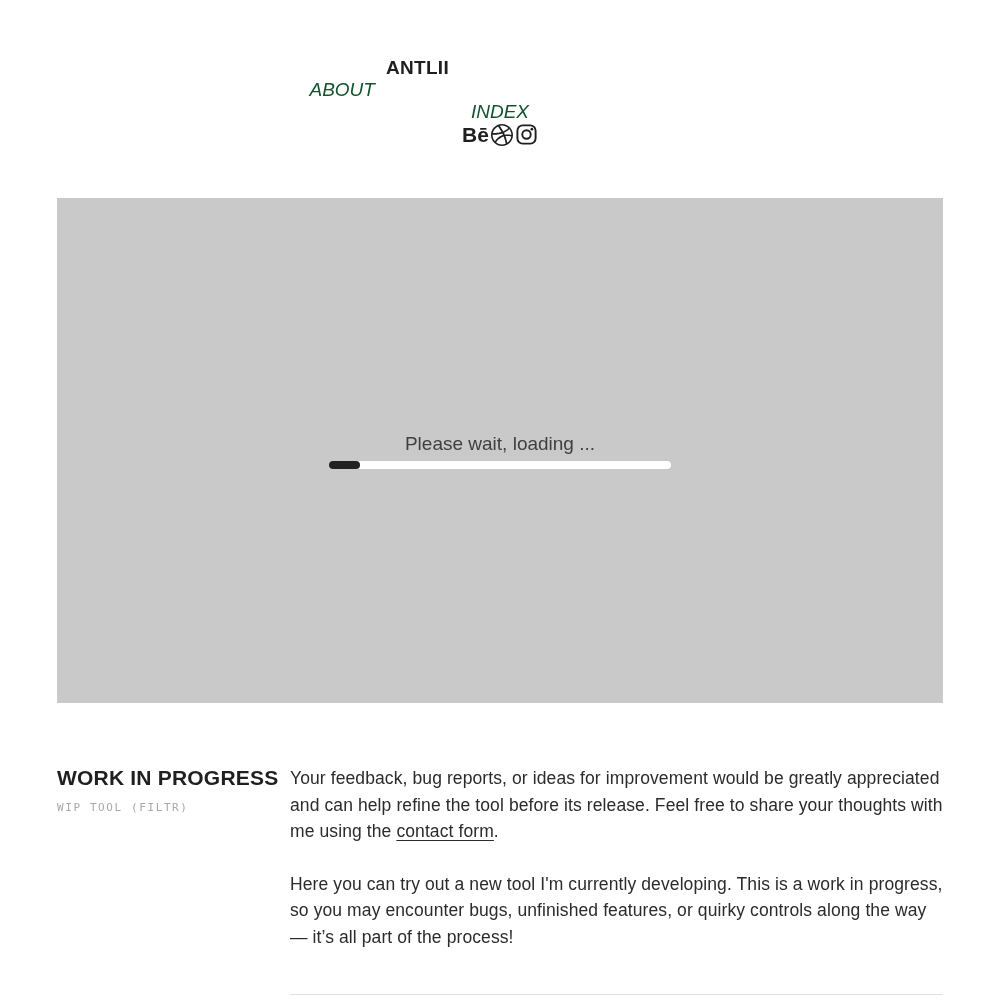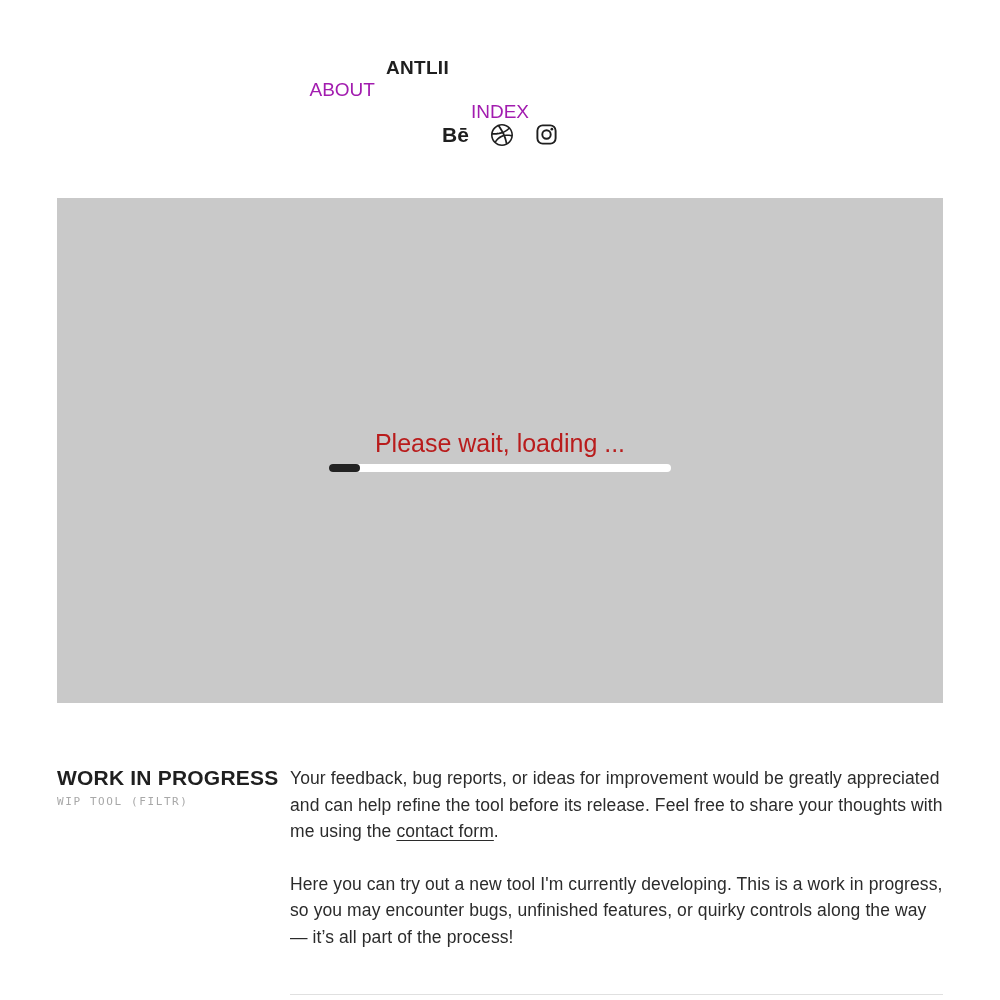--- a/index.html
+++ b/index.html
@@ -31,9 +31,10 @@
   .nav-index { flex: 1; }
   .nav-link {
     font-size: 19px;
-    color: #a21caf;
+    color: #14532d;
     text-decoration: none;
     cursor: pointer;
+    font-style: italic;
   }
   .social {
     display: flex;

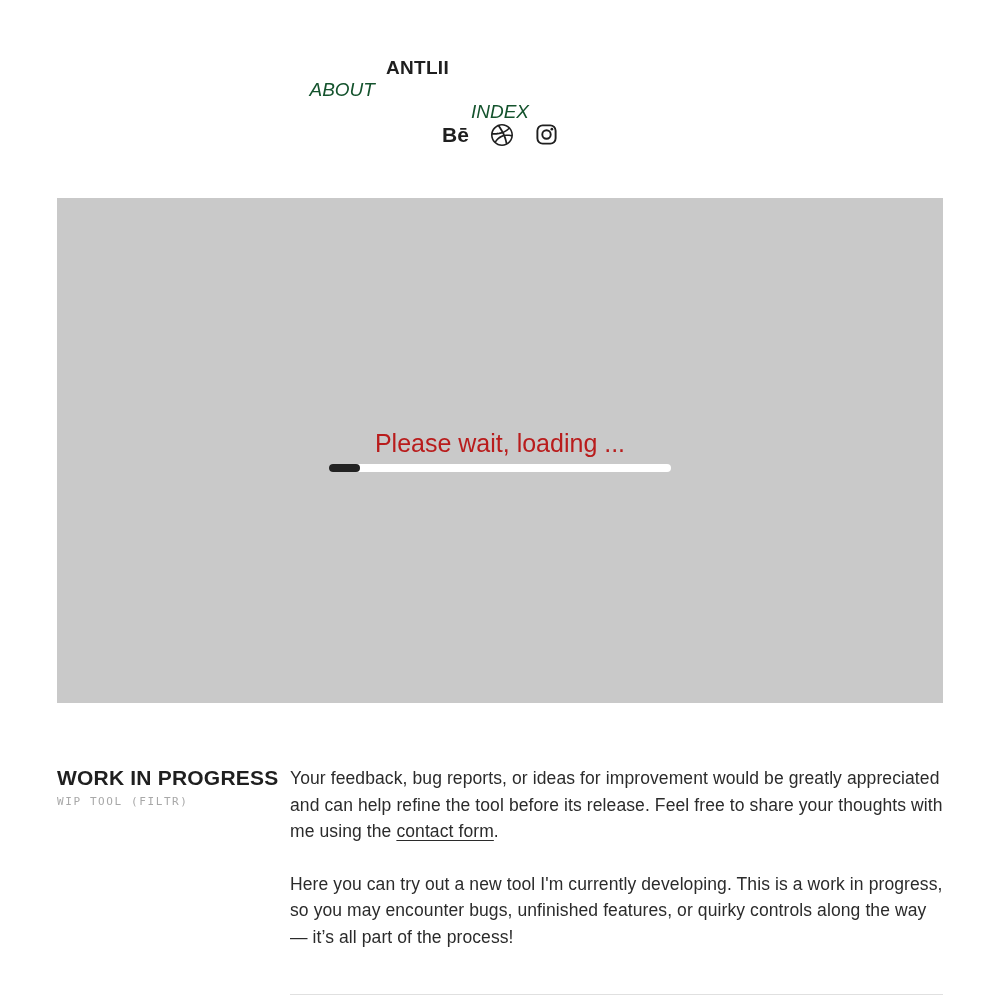--- a/index.html
+++ b/index.html
@@ -39,7 +39,7 @@
   .social {
     display: flex;
     align-items: center;
-    gap: 22px;
+    gap: 2px;
   }
   .behance-text {
     font-size: 21px;

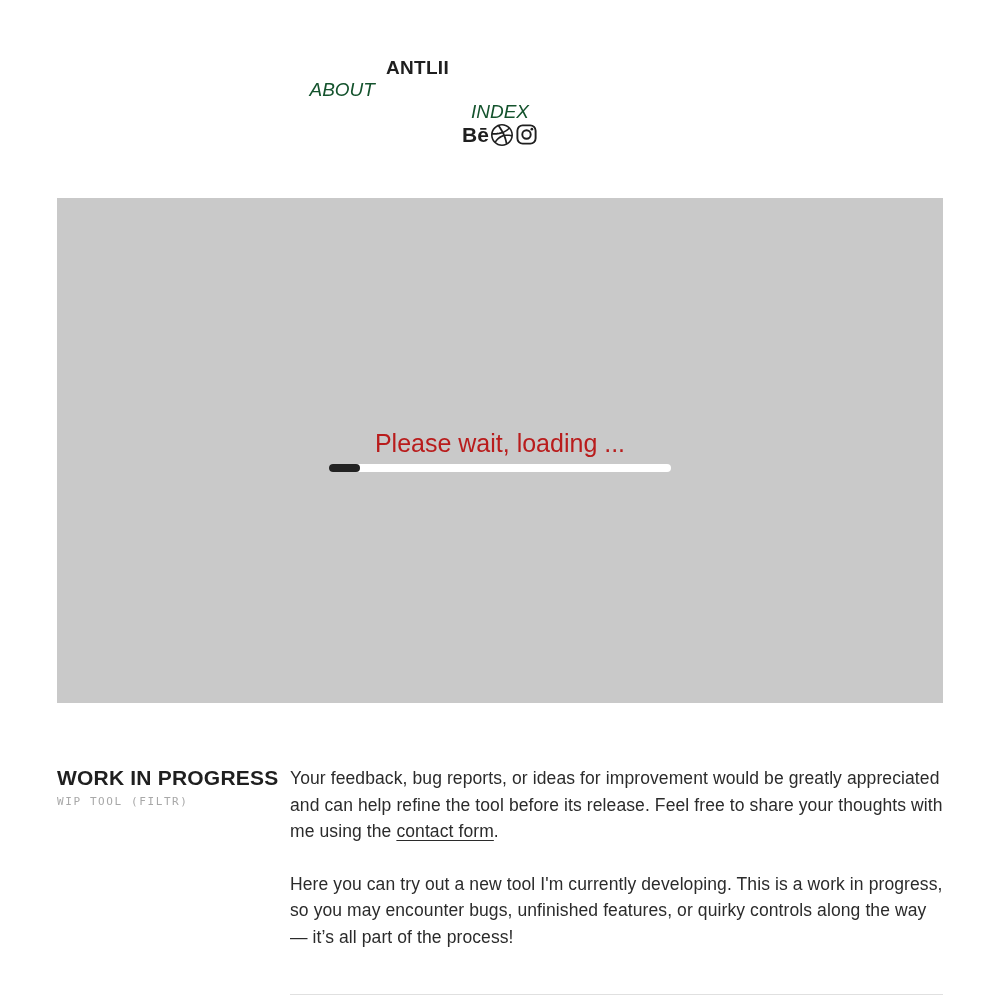--- a/index.html
+++ b/index.html
@@ -63,8 +63,8 @@
     justify-content: center;
   }
   .loader-message {
-    font-size: 25px;
-    color: #b91c1c;
+    font-size: 19px;
+    color: #404040;
     margin-bottom: 6px;
   }
   .progress-track {

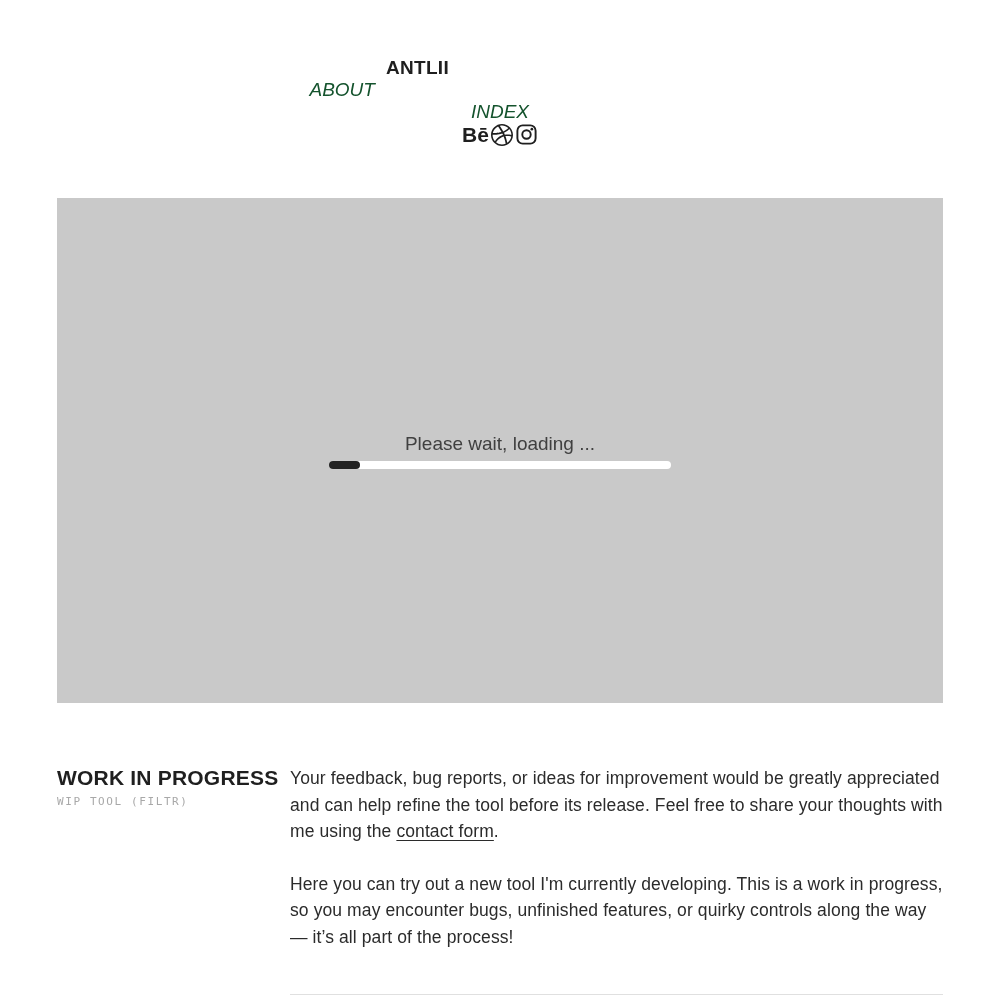--- a/index.html
+++ b/index.html
@@ -97,7 +97,7 @@
     line-height: 1.2;
   }
   .wip-subtitle {
-    margin-top: 5px;
+    margin-top: 11px;
     font-family: "DejaVu Sans Mono", "Liberation Mono", monospace;
     font-size: 11px;
     letter-spacing: 1.6px;

